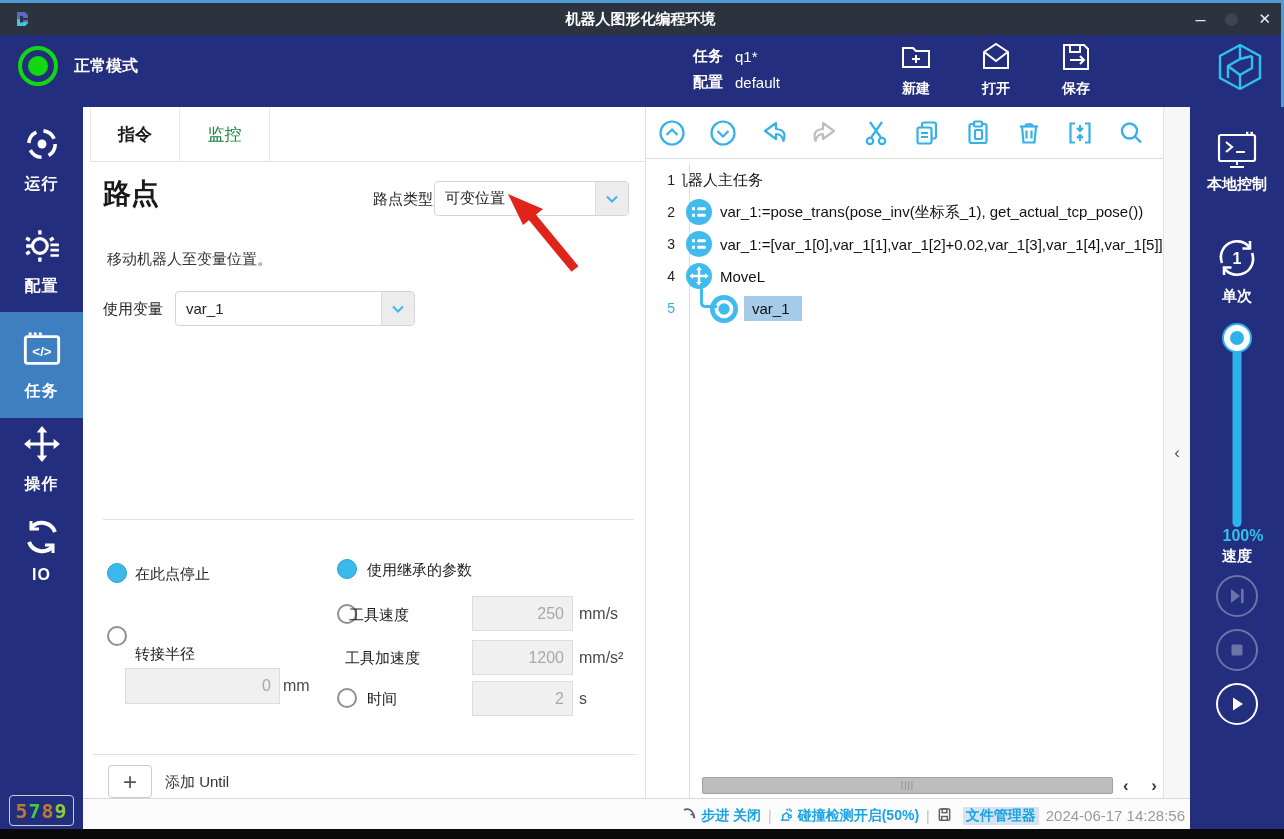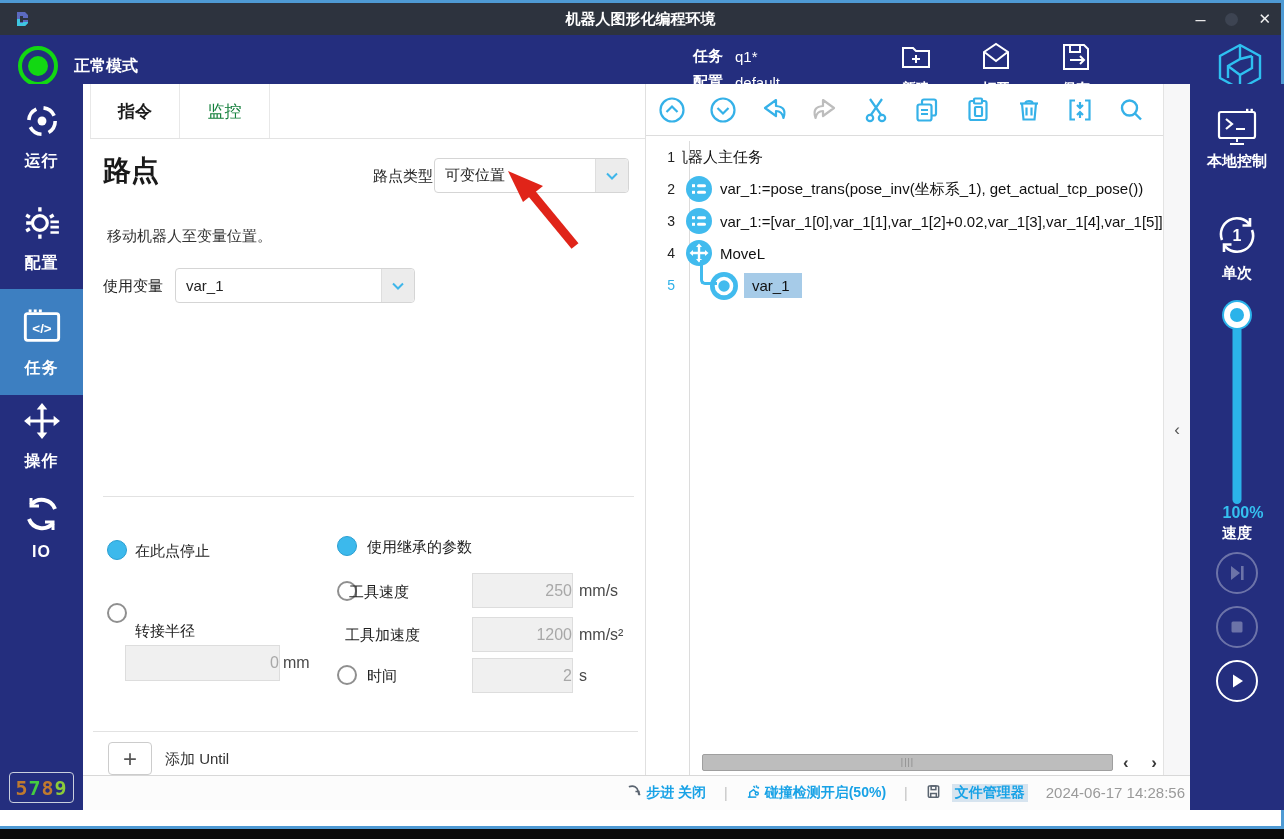--- a/index.html
+++ b/index.html
@@ -27,7 +27,7 @@
   .tb-max { width:13px; height:13px; border-radius:7px; background:#3d4452; }
   .tb-close { color:#f0f0f0; font-size:15px; font-weight:bold; }
   
-  .header { height:49px; background:#242e7e; position:relative; color:#fff; }
+  .header { height:72px; background:#242e7e; position:relative; color:#fff; }
   .mode { position:absolute; left:18px; top:11px; display:flex; align-items:center; gap:16px; }
   .mode-dot { width:40px; height:40px; border-radius:50%; border:4px solid #12d812; display:flex; align-items:center; justify-content:center; }
   .mode-dot-inner { width:20px; height:20px; border-radius:50%; background:#12d812; }

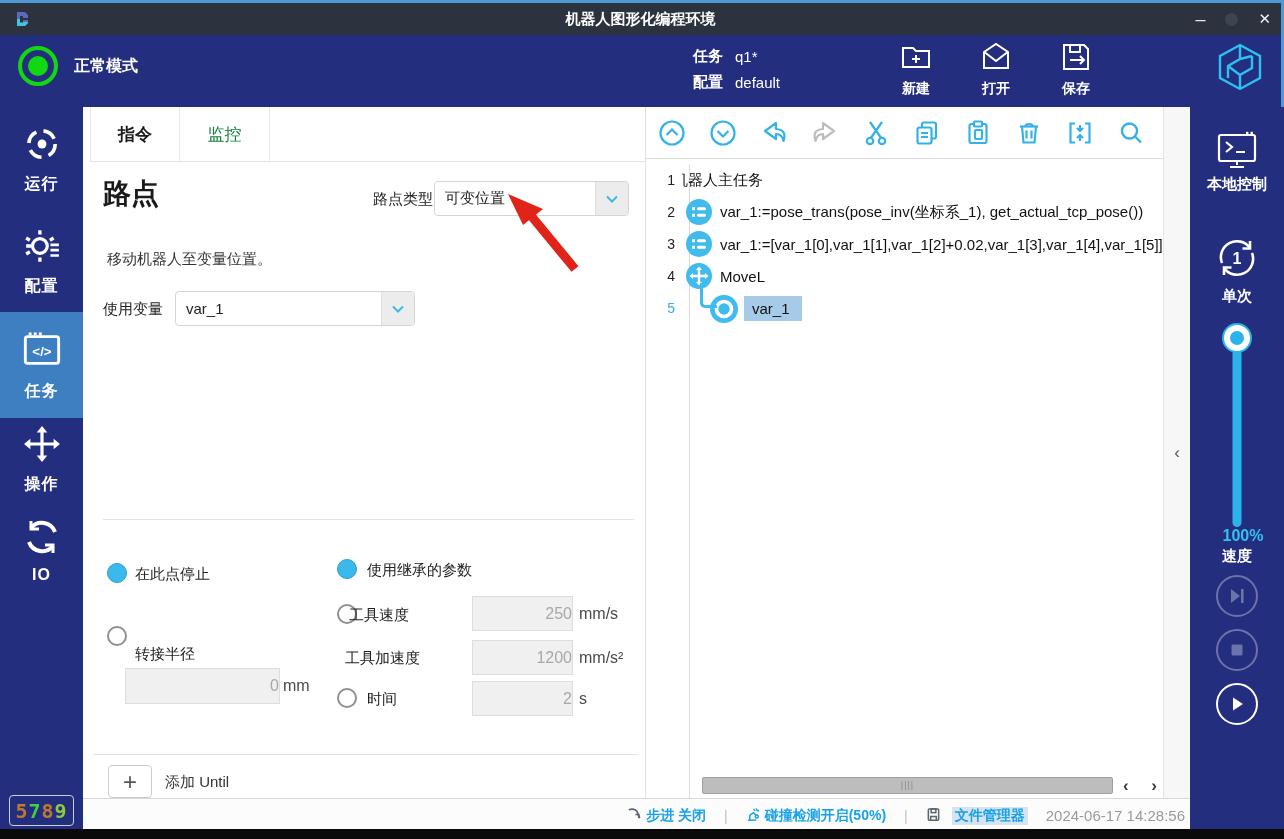--- a/index.html
+++ b/index.html
@@ -76,7 +76,7 @@
   .radio.on  { background:#3cb9ec; border:1px solid #2a9fd2; }
   .radio.off { background:#fff; border:2px solid #8f8f8f; }
   .opt-label { position:absolute; font-size:15px; color:#222; white-space:nowrap; }
-  .dis-input { position:absolute; background:#f0f0f0; border:1px solid #ddd; display:flex; align-items:center; justify-content:flex-end; padding-right:0; font-size:16px; color:#a8a8a8; }
+  .dis-input { position:absolute; background:#f0f0f0; border:1px solid #ddd; display:flex; align-items:center; justify-content:flex-end; padding-right:8px; font-size:16px; color:#a8a8a8; }
   .unit { position:absolute; font-size:16px; color:#4a4a4a; }
   .add-btn { position:absolute; left:25px; top:658px; width:44px; height:33px; border:1px solid #ccc; border-radius:4px; background:#fff; display:flex; align-items:center; justify-content:center; font-size:24px; color:#555; line-height:0; }
   .add-label { position:absolute; left:82px; top:666px; font-size:15px; color:#333; }

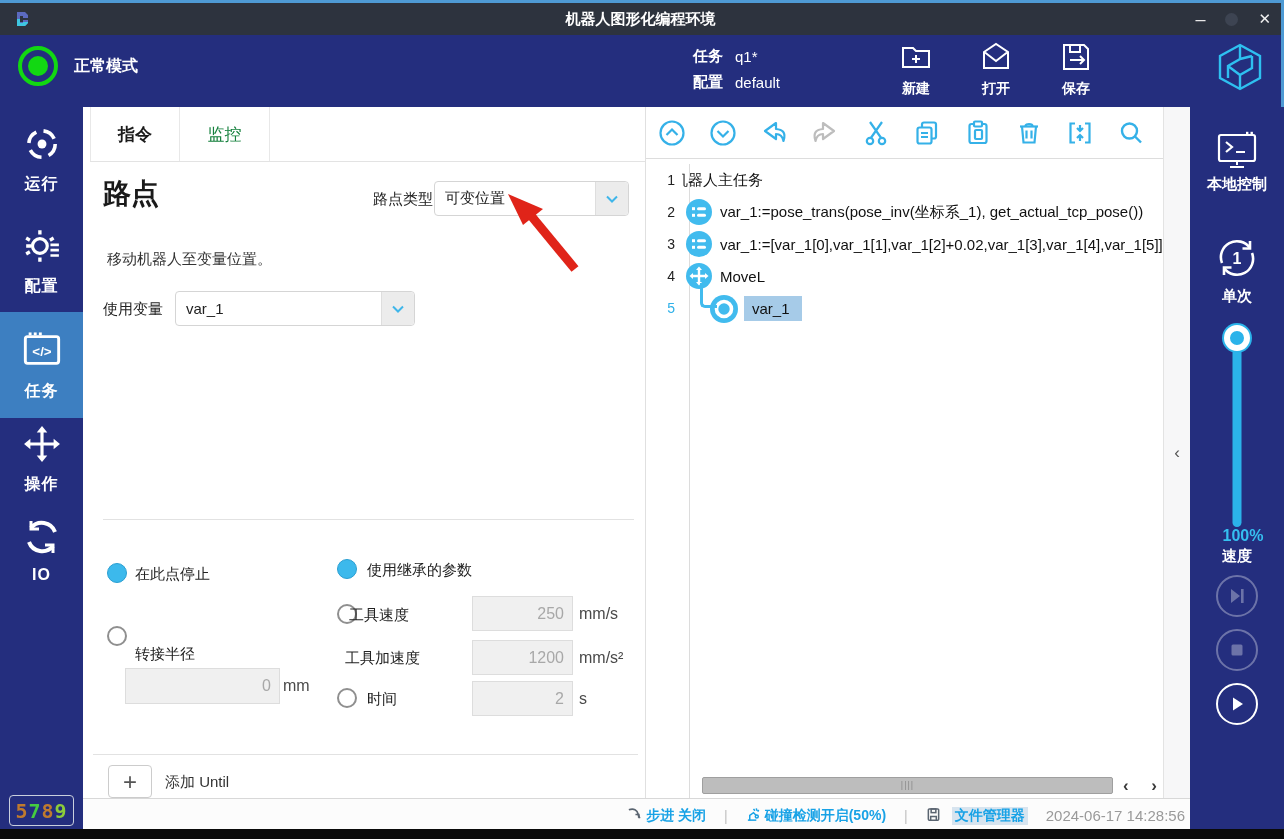--- a/index.html
+++ b/index.html
@@ -104,7 +104,7 @@
   .collapse-strip { width:27px; background:#f7f7f8; border-left:1px solid #e3e3e3; position:relative; flex:none; }
   .collapse-chev { position:absolute; left:50%; top:336px; transform:translateX(-50%); color:#555; font-size:17px; }
   
-  .statusbar { height:36px; background:#fcfcfc; border-top:1px solid #d8d8d8; display:flex; align-items:center; justify-content:flex-end; gap:18px; padding-right:5px; font-size:14px; white-space:nowrap; }
+  .statusbar { height:36px; background:#fcfcfc; border-top:1px solid #d8d8d8; display:flex; align-items:center; justify-content:flex-end; gap:7px; padding-right:5px; font-size:14px; white-space:nowrap; }
   .st-cyan { color:#18a2e6; font-weight:bold; display:flex; align-items:center; gap:4px; }
   .st-sep { color:#c0c0c0; }
   .st-hl { background:#d7e4ef; padding:0 3px;margin-left:7px; }

